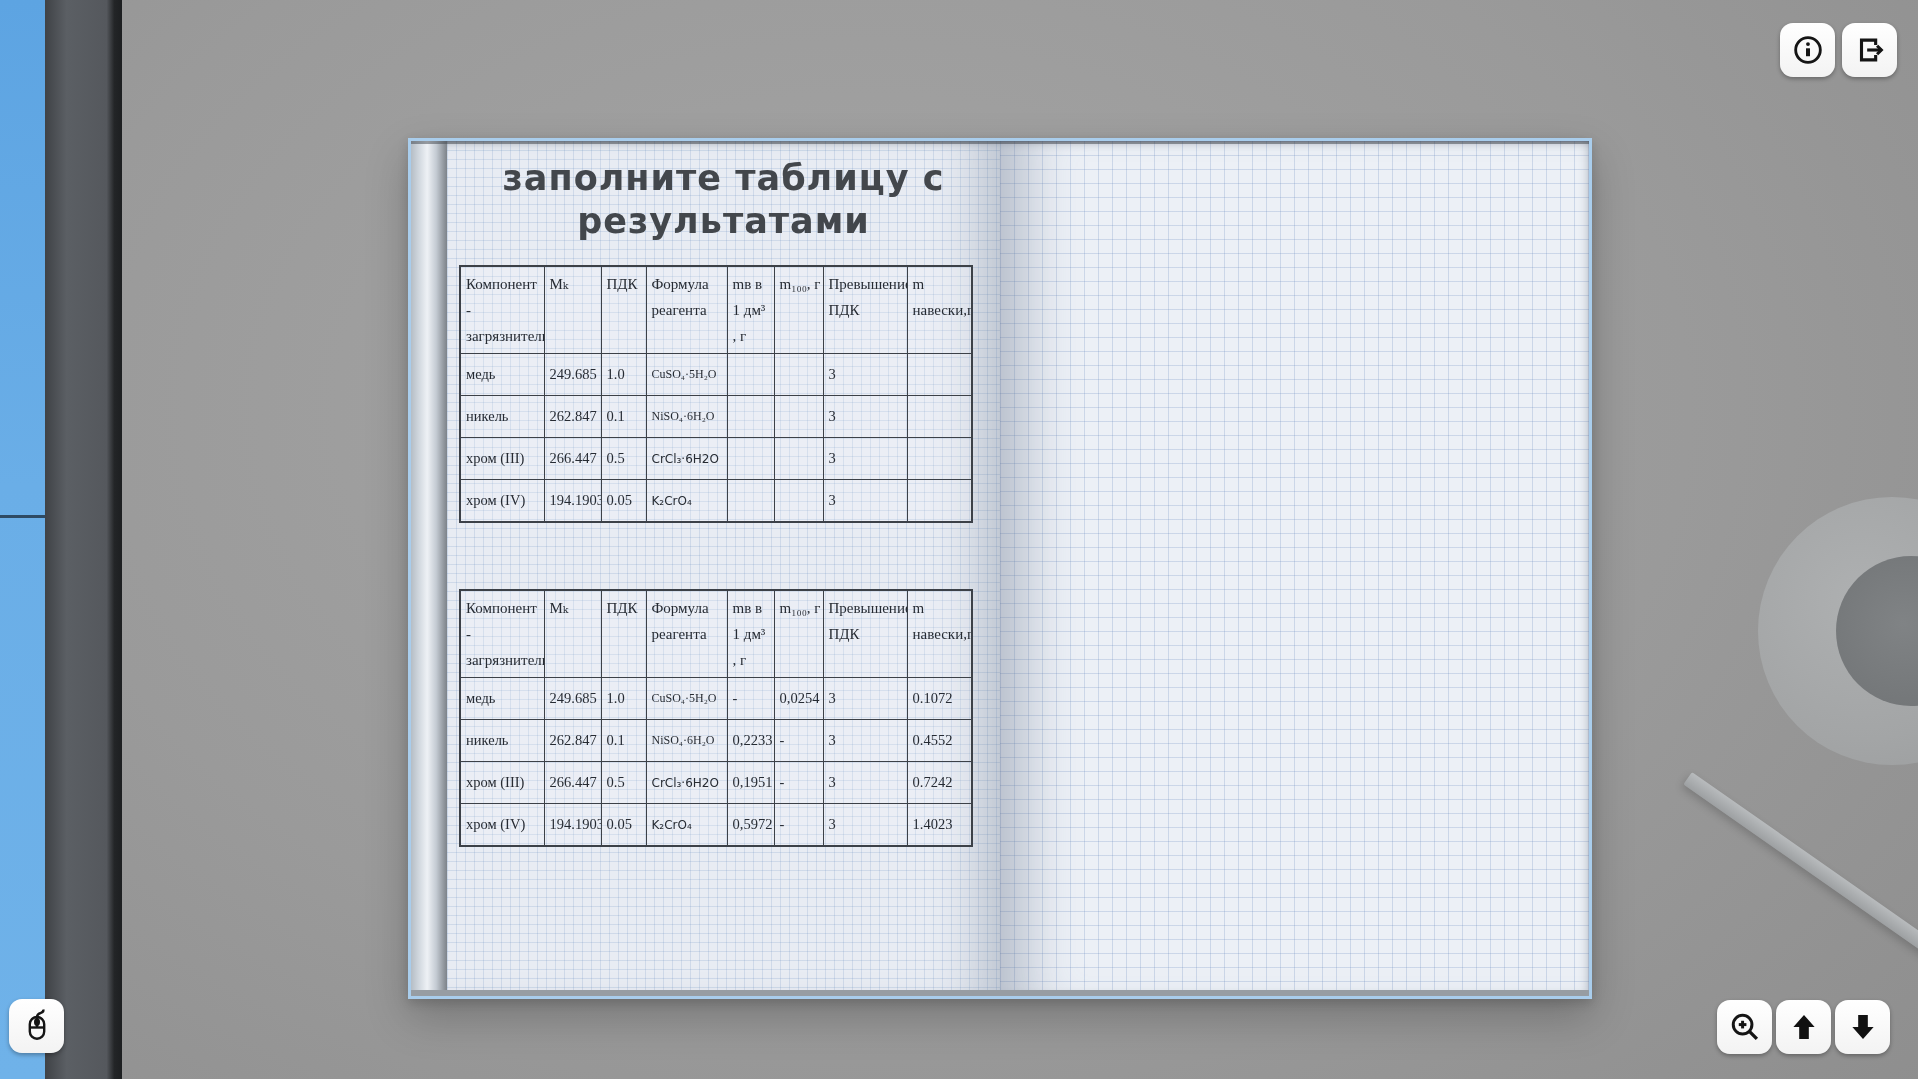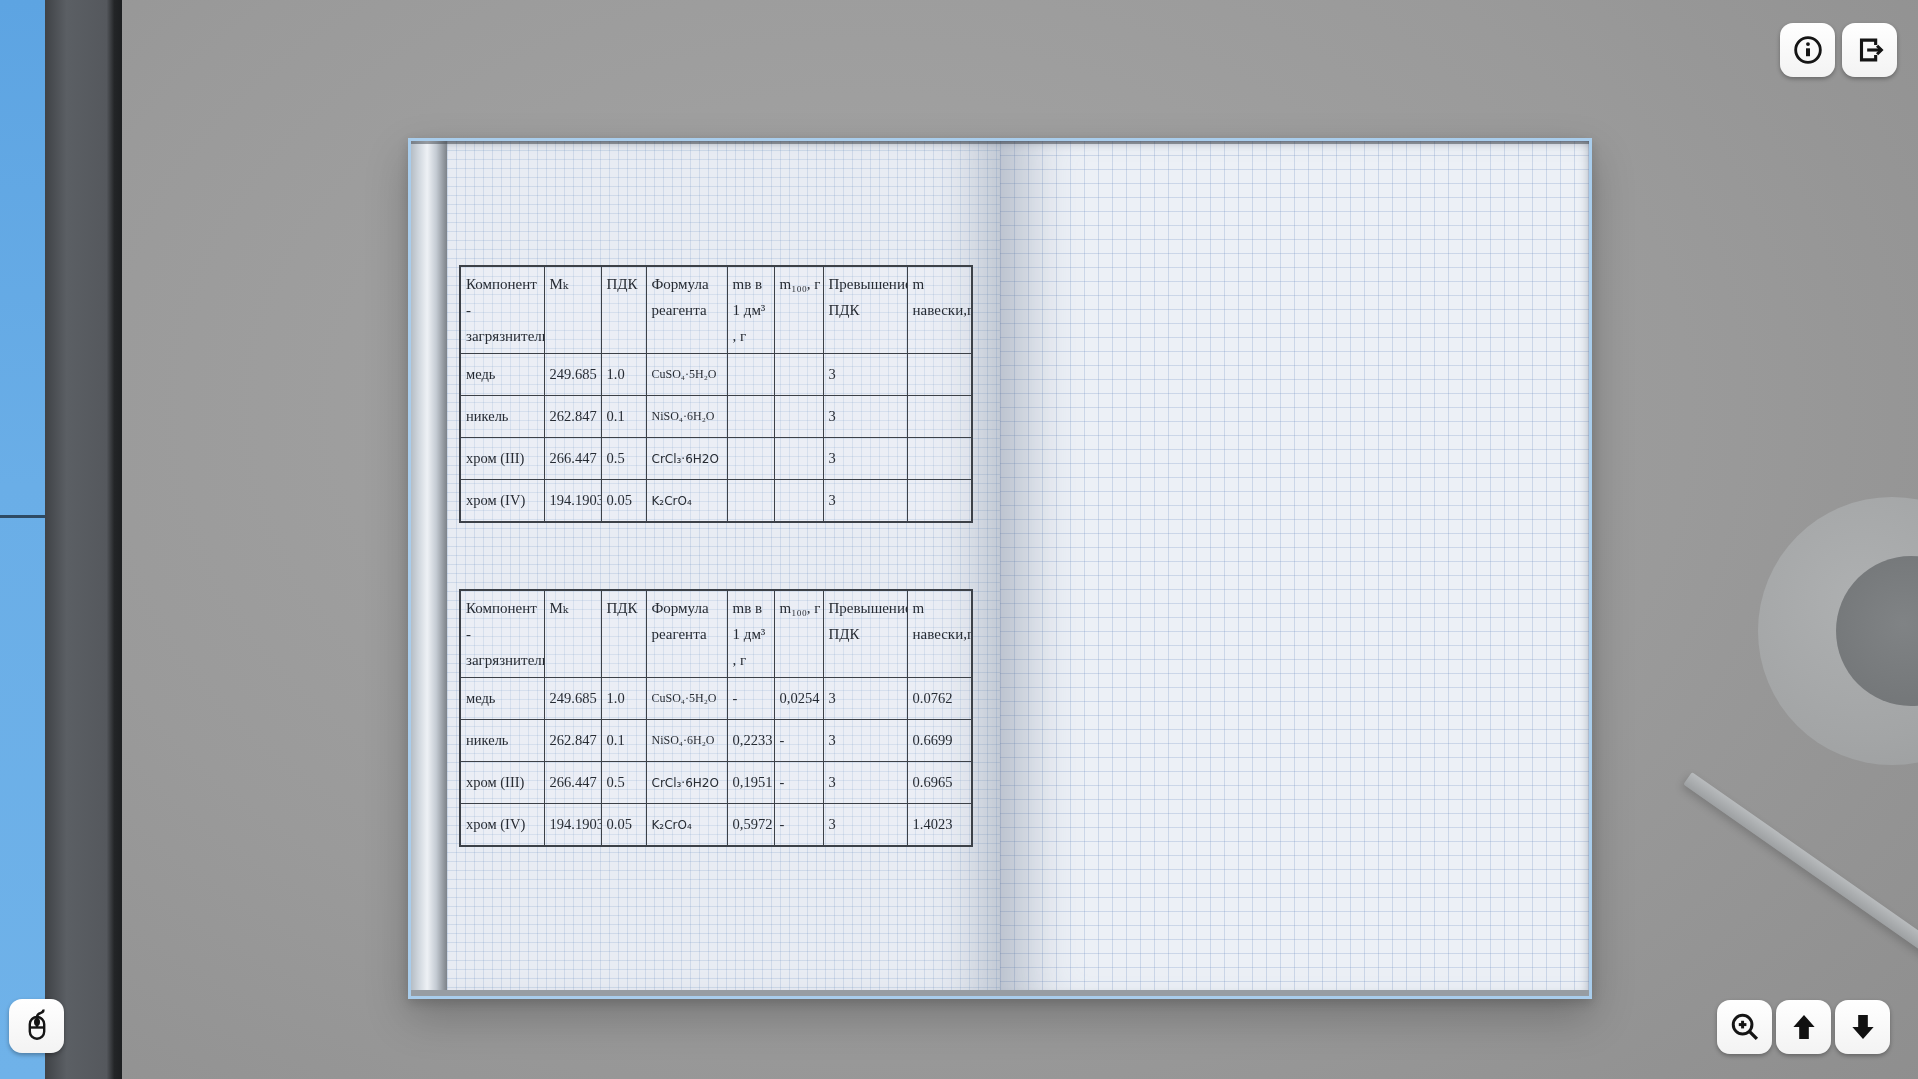--- a/index.html
+++ b/index.html
@@ -86,6 +86,7 @@
   <div class="page-edge-left"></div>
 
   <div class="page page-left">
+    <div class="page-title" id="title1">заполните таблицу с результатами</div>
     <table class="ntable" id="table1">
         <colgroup>
           <col style="width: 84px;">

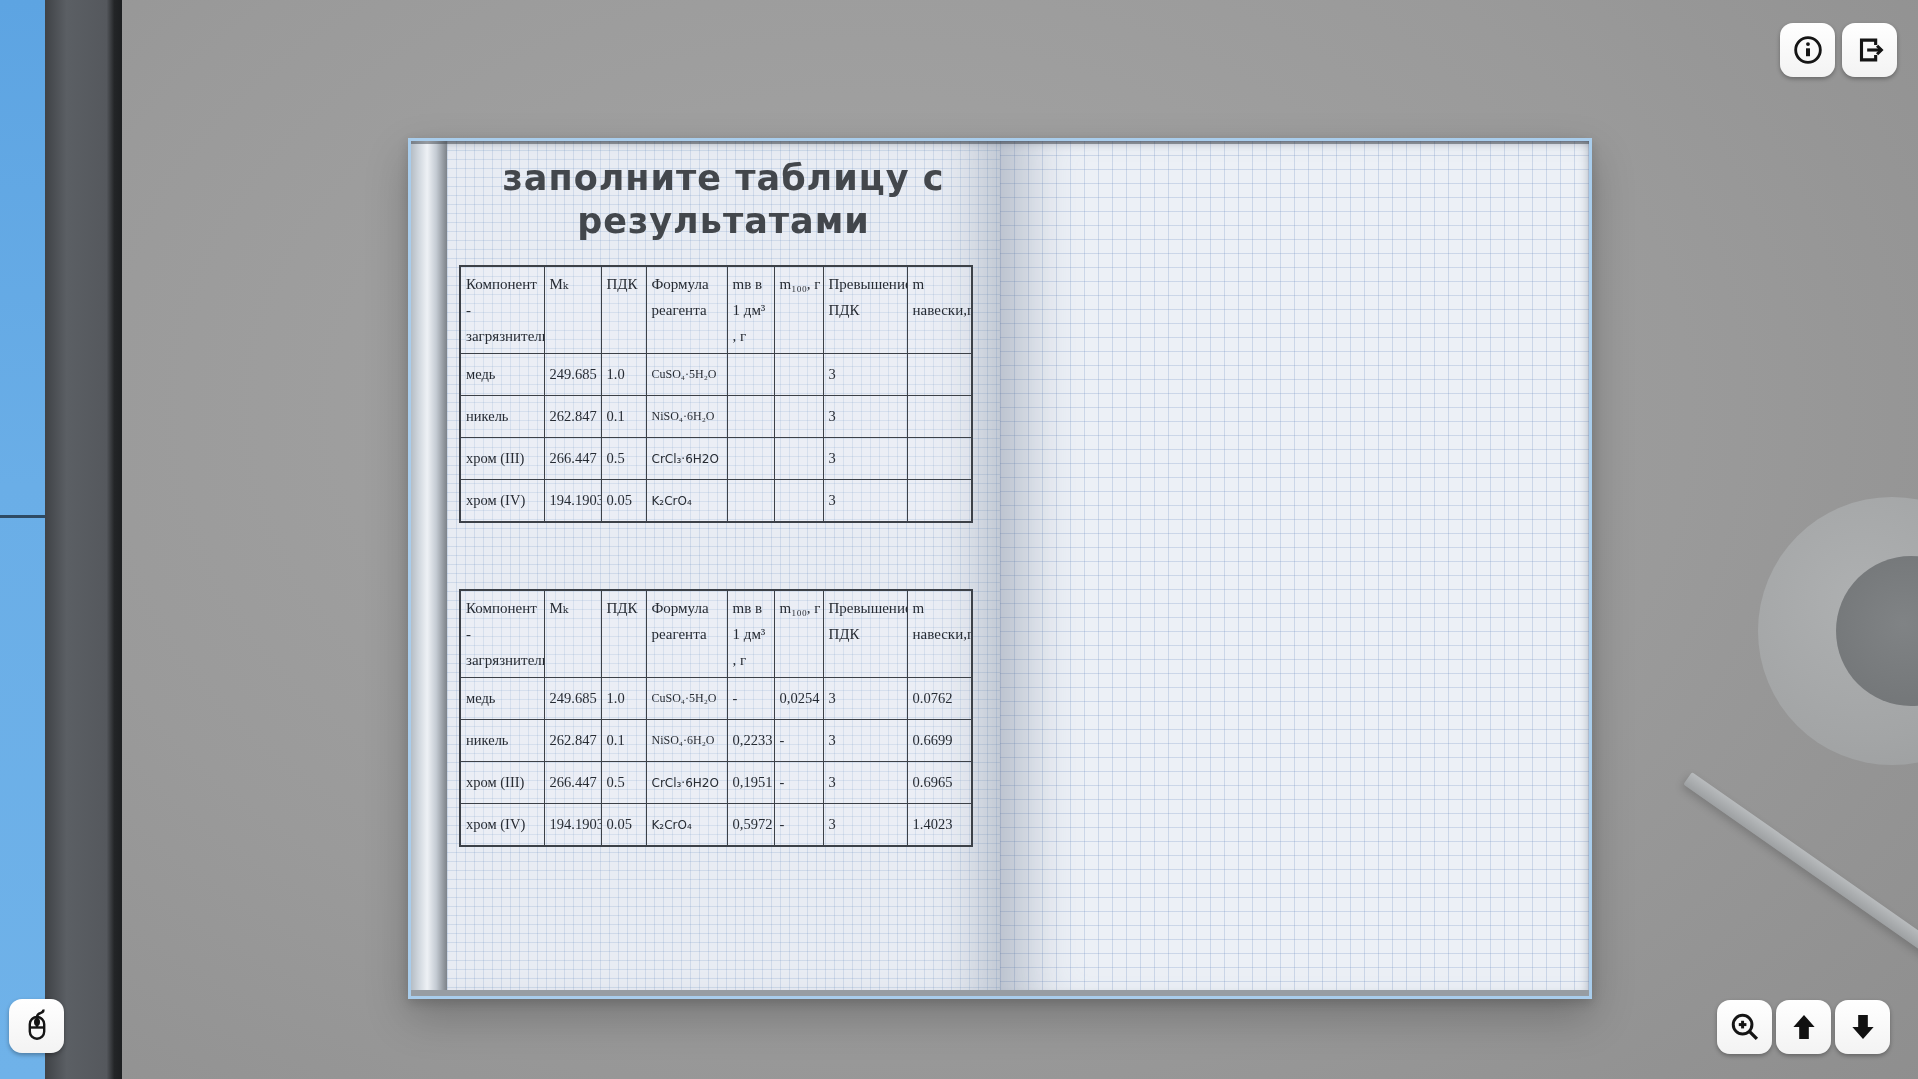--- a/index.html
+++ b/index.html
@@ -186,7 +186,7 @@
             <td class="col-4">-</td>
             <td class="col-5">0,0254</td>
             <td class="col-6">3</td>
-            <td class="col-7">0.0762</td>
+            <td class="col-7">0.1072</td>
           </tr>
           <tr class="r1">
             <td class="col-0">никель</td>

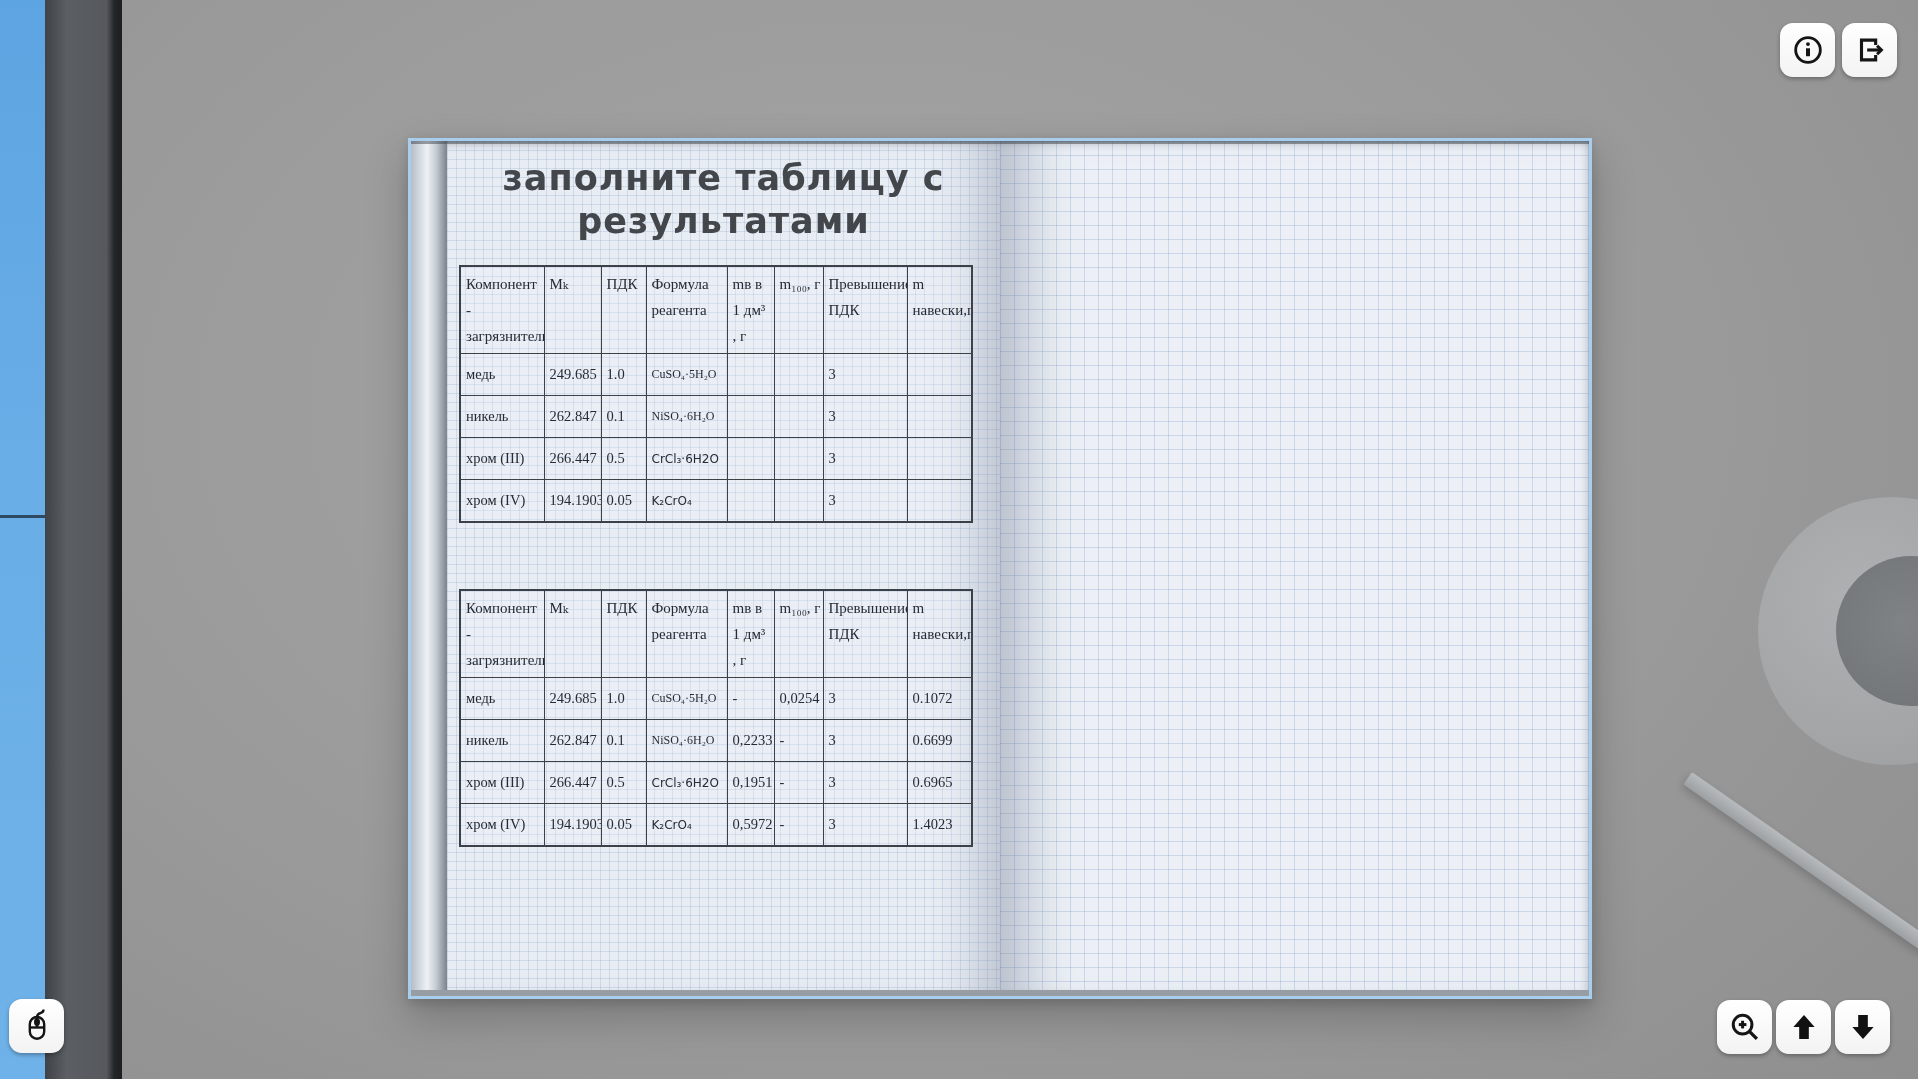--- a/index.html
+++ b/index.html
@@ -196,7 +196,7 @@
             <td class="col-4">0,2233</td>
             <td class="col-5">-</td>
             <td class="col-6">3</td>
-            <td class="col-7">0.6699</td>
+            <td class="col-7">0.4552</td>
           </tr>
           <tr class="r2">
             <td class="col-0">хром (III)</td>

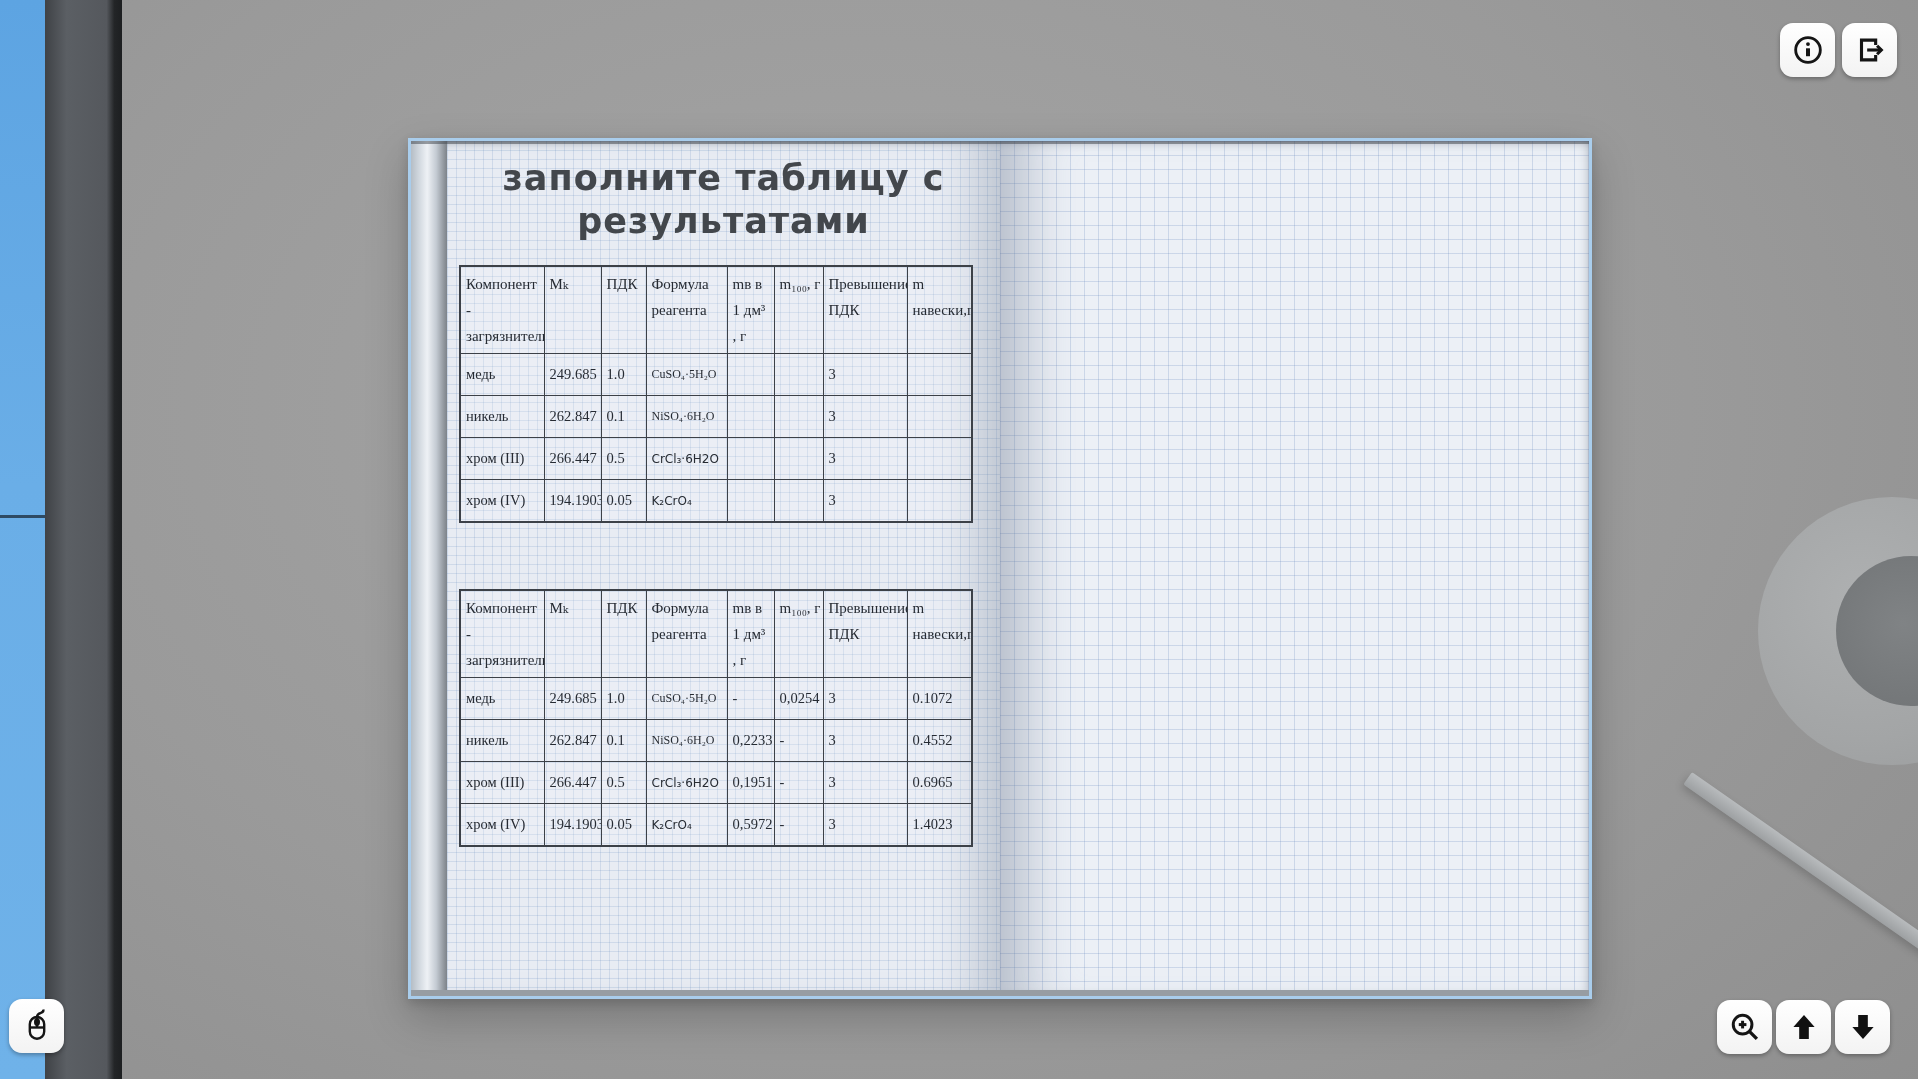--- a/index.html
+++ b/index.html
@@ -206,7 +206,7 @@
             <td class="col-4">0,1951</td>
             <td class="col-5">-</td>
             <td class="col-6">3</td>
-            <td class="col-7">0.6965</td>
+            <td class="col-7">0.7242</td>
           </tr>
           <tr class="r3">
             <td class="col-0">хром (IV)</td>

